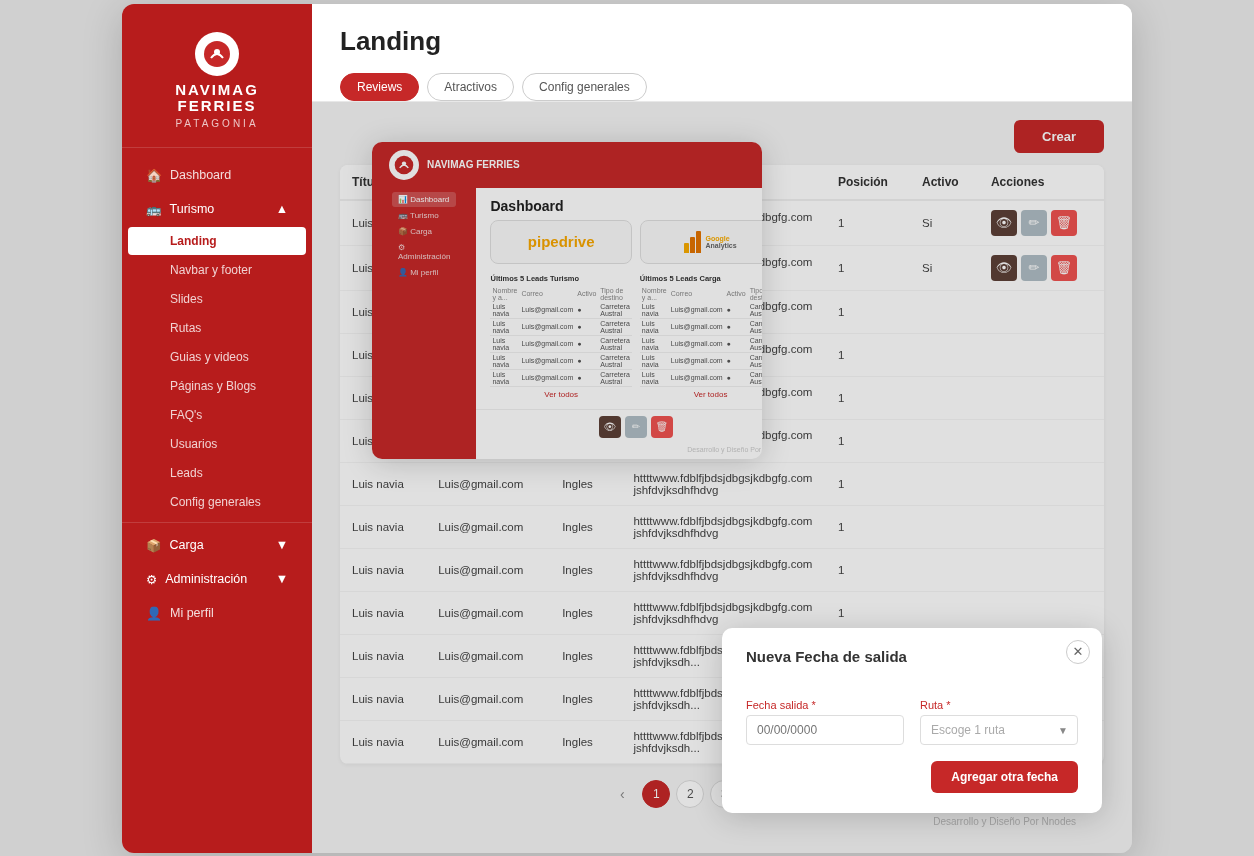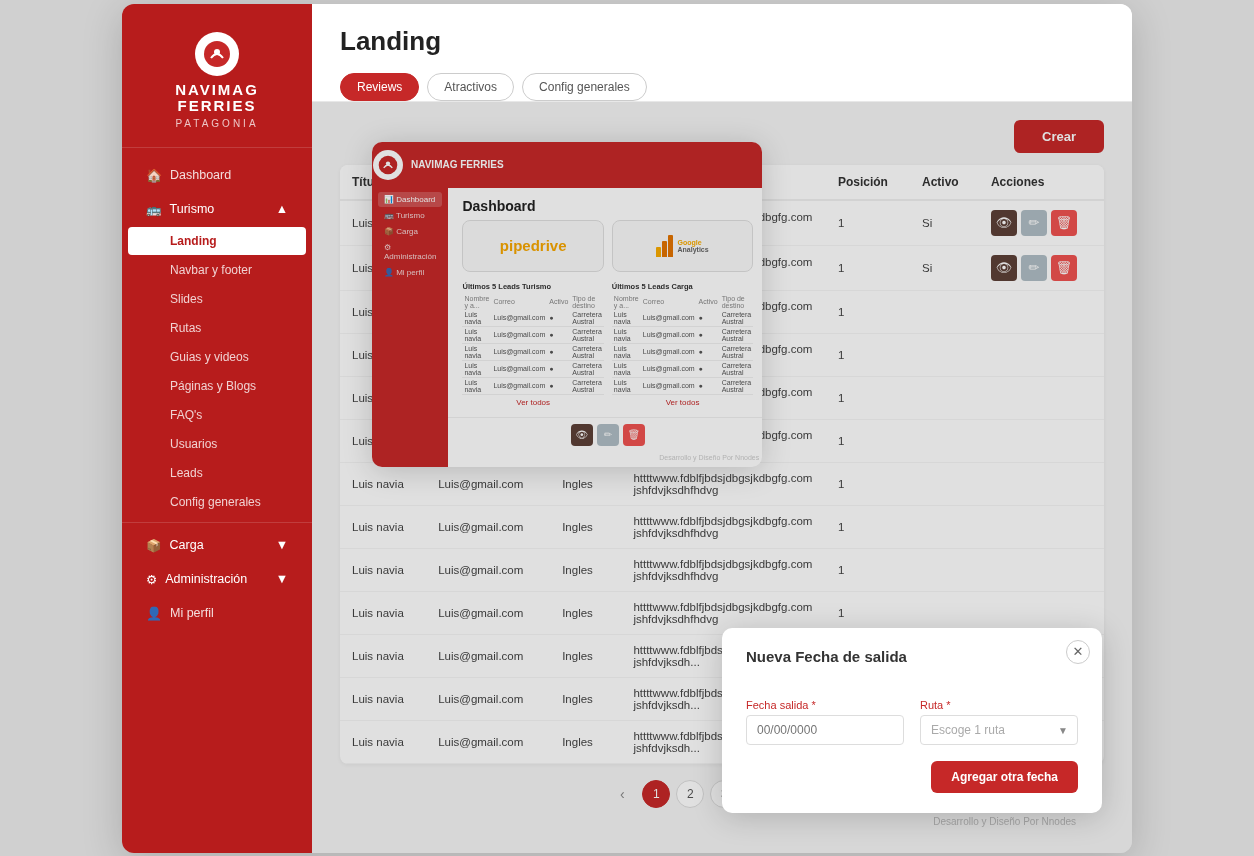--- a/index.html
+++ b/index.html
@@ -261,7 +261,7 @@
       display: flex;
       align-items: center;
       gap: 8px;
-      padding: 8px 1px;
+      padding: 8px 17px;
     }
     .mini-logo {
       width: 30px; height: 30px;

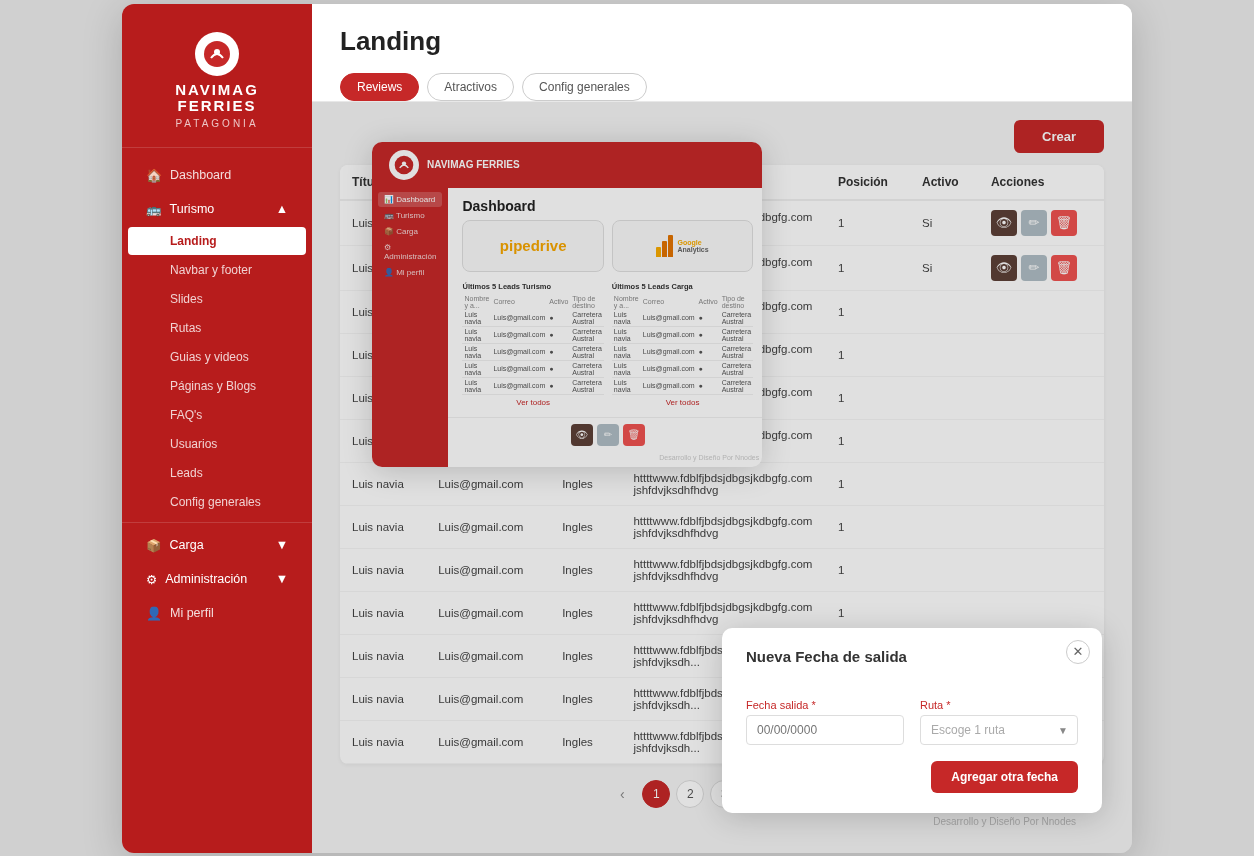--- a/index.html
+++ b/index.html
@@ -281,7 +281,7 @@
       display: flex;
       flex-direction: column;
       gap: 1px;
-      padding: 4px 6px;
+      padding: 4px 20px;
       background: #c62828;
     }
     .mini-sidebar-item {

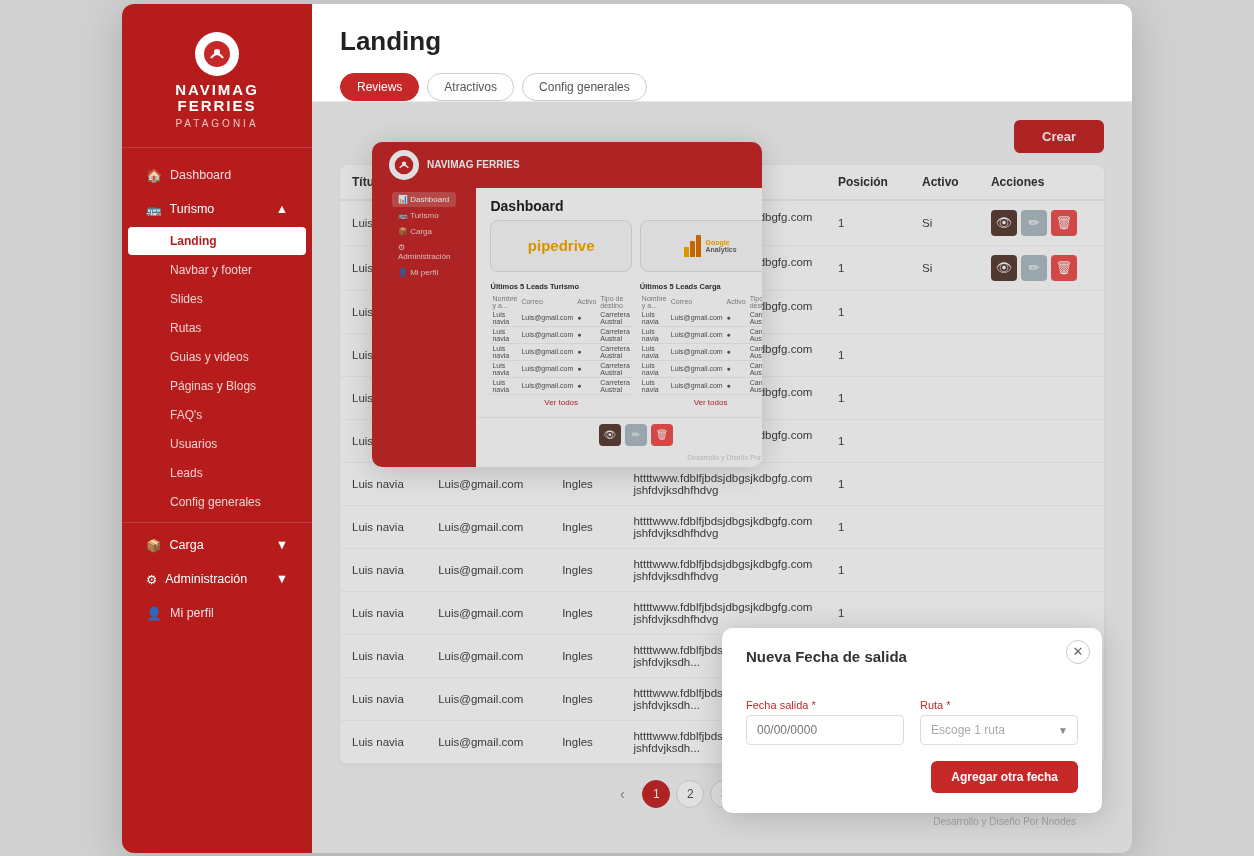--- a/index.html
+++ b/index.html
@@ -307,7 +307,7 @@
       flex: 1;
       border: 1.5px solid #e0e0e0;
       border-radius: 8px;
-      height: 52px;
+      height: 44px;
       display: flex;
       align-items: center;
       justify-content: center;

